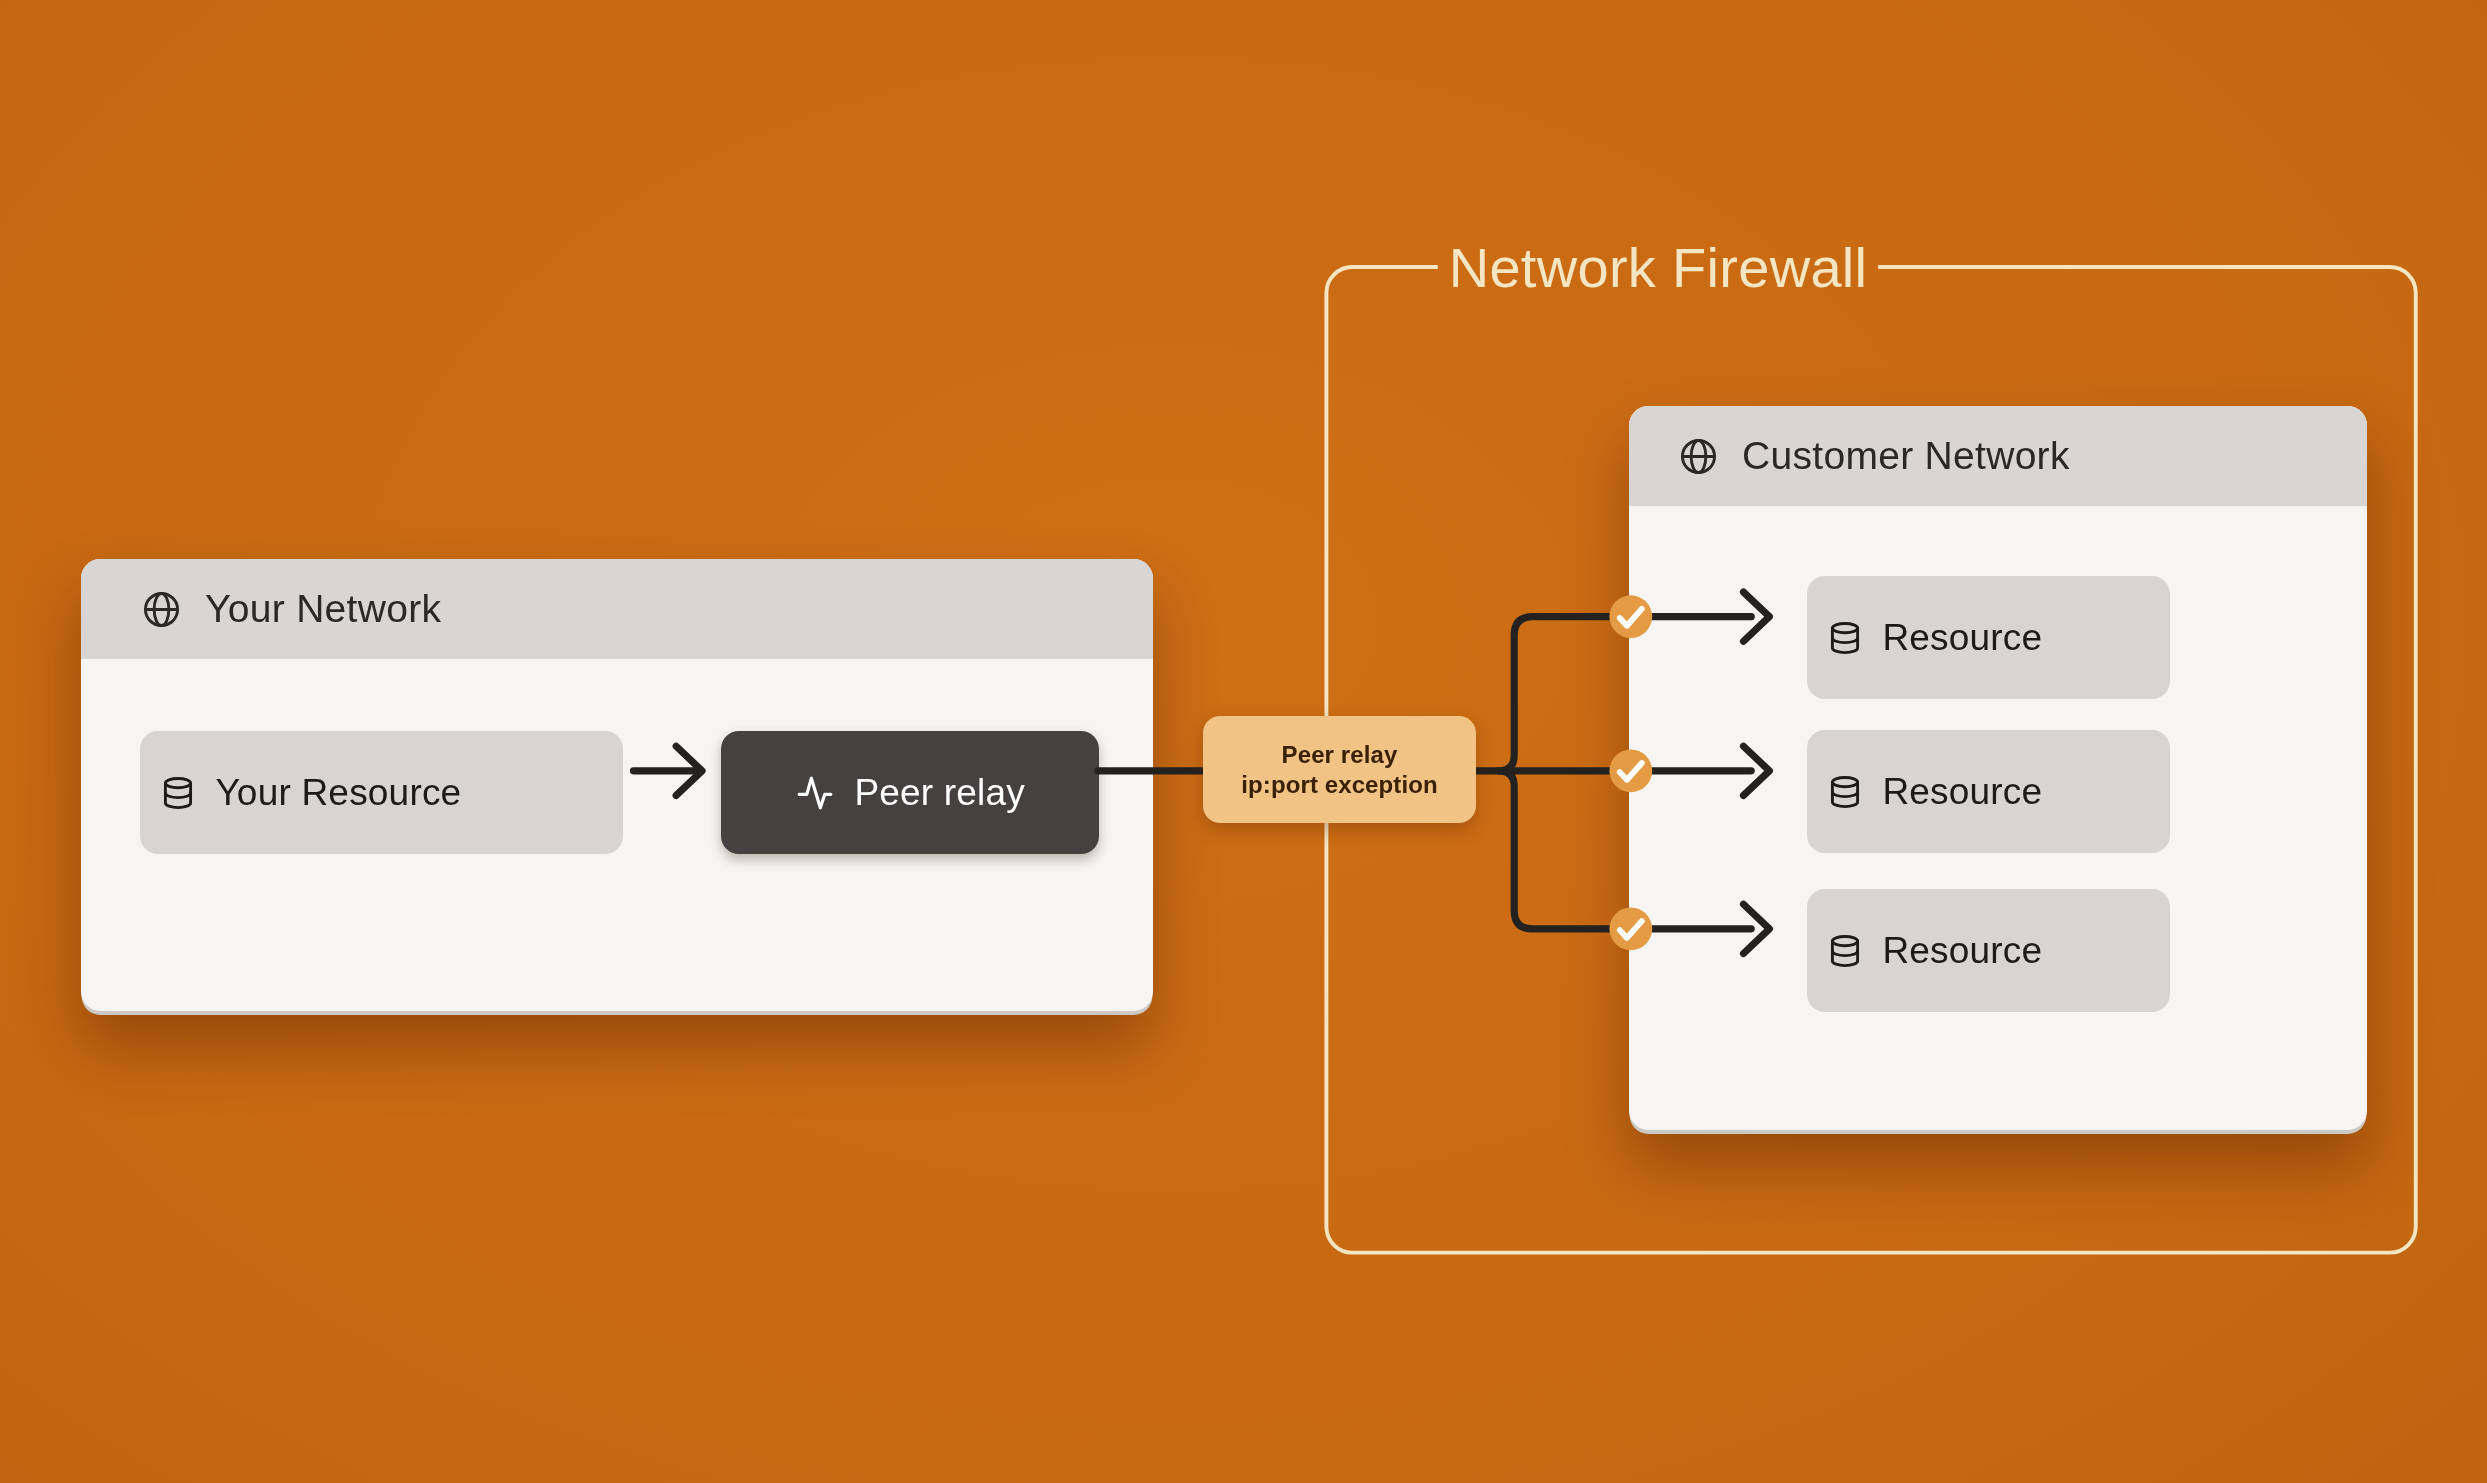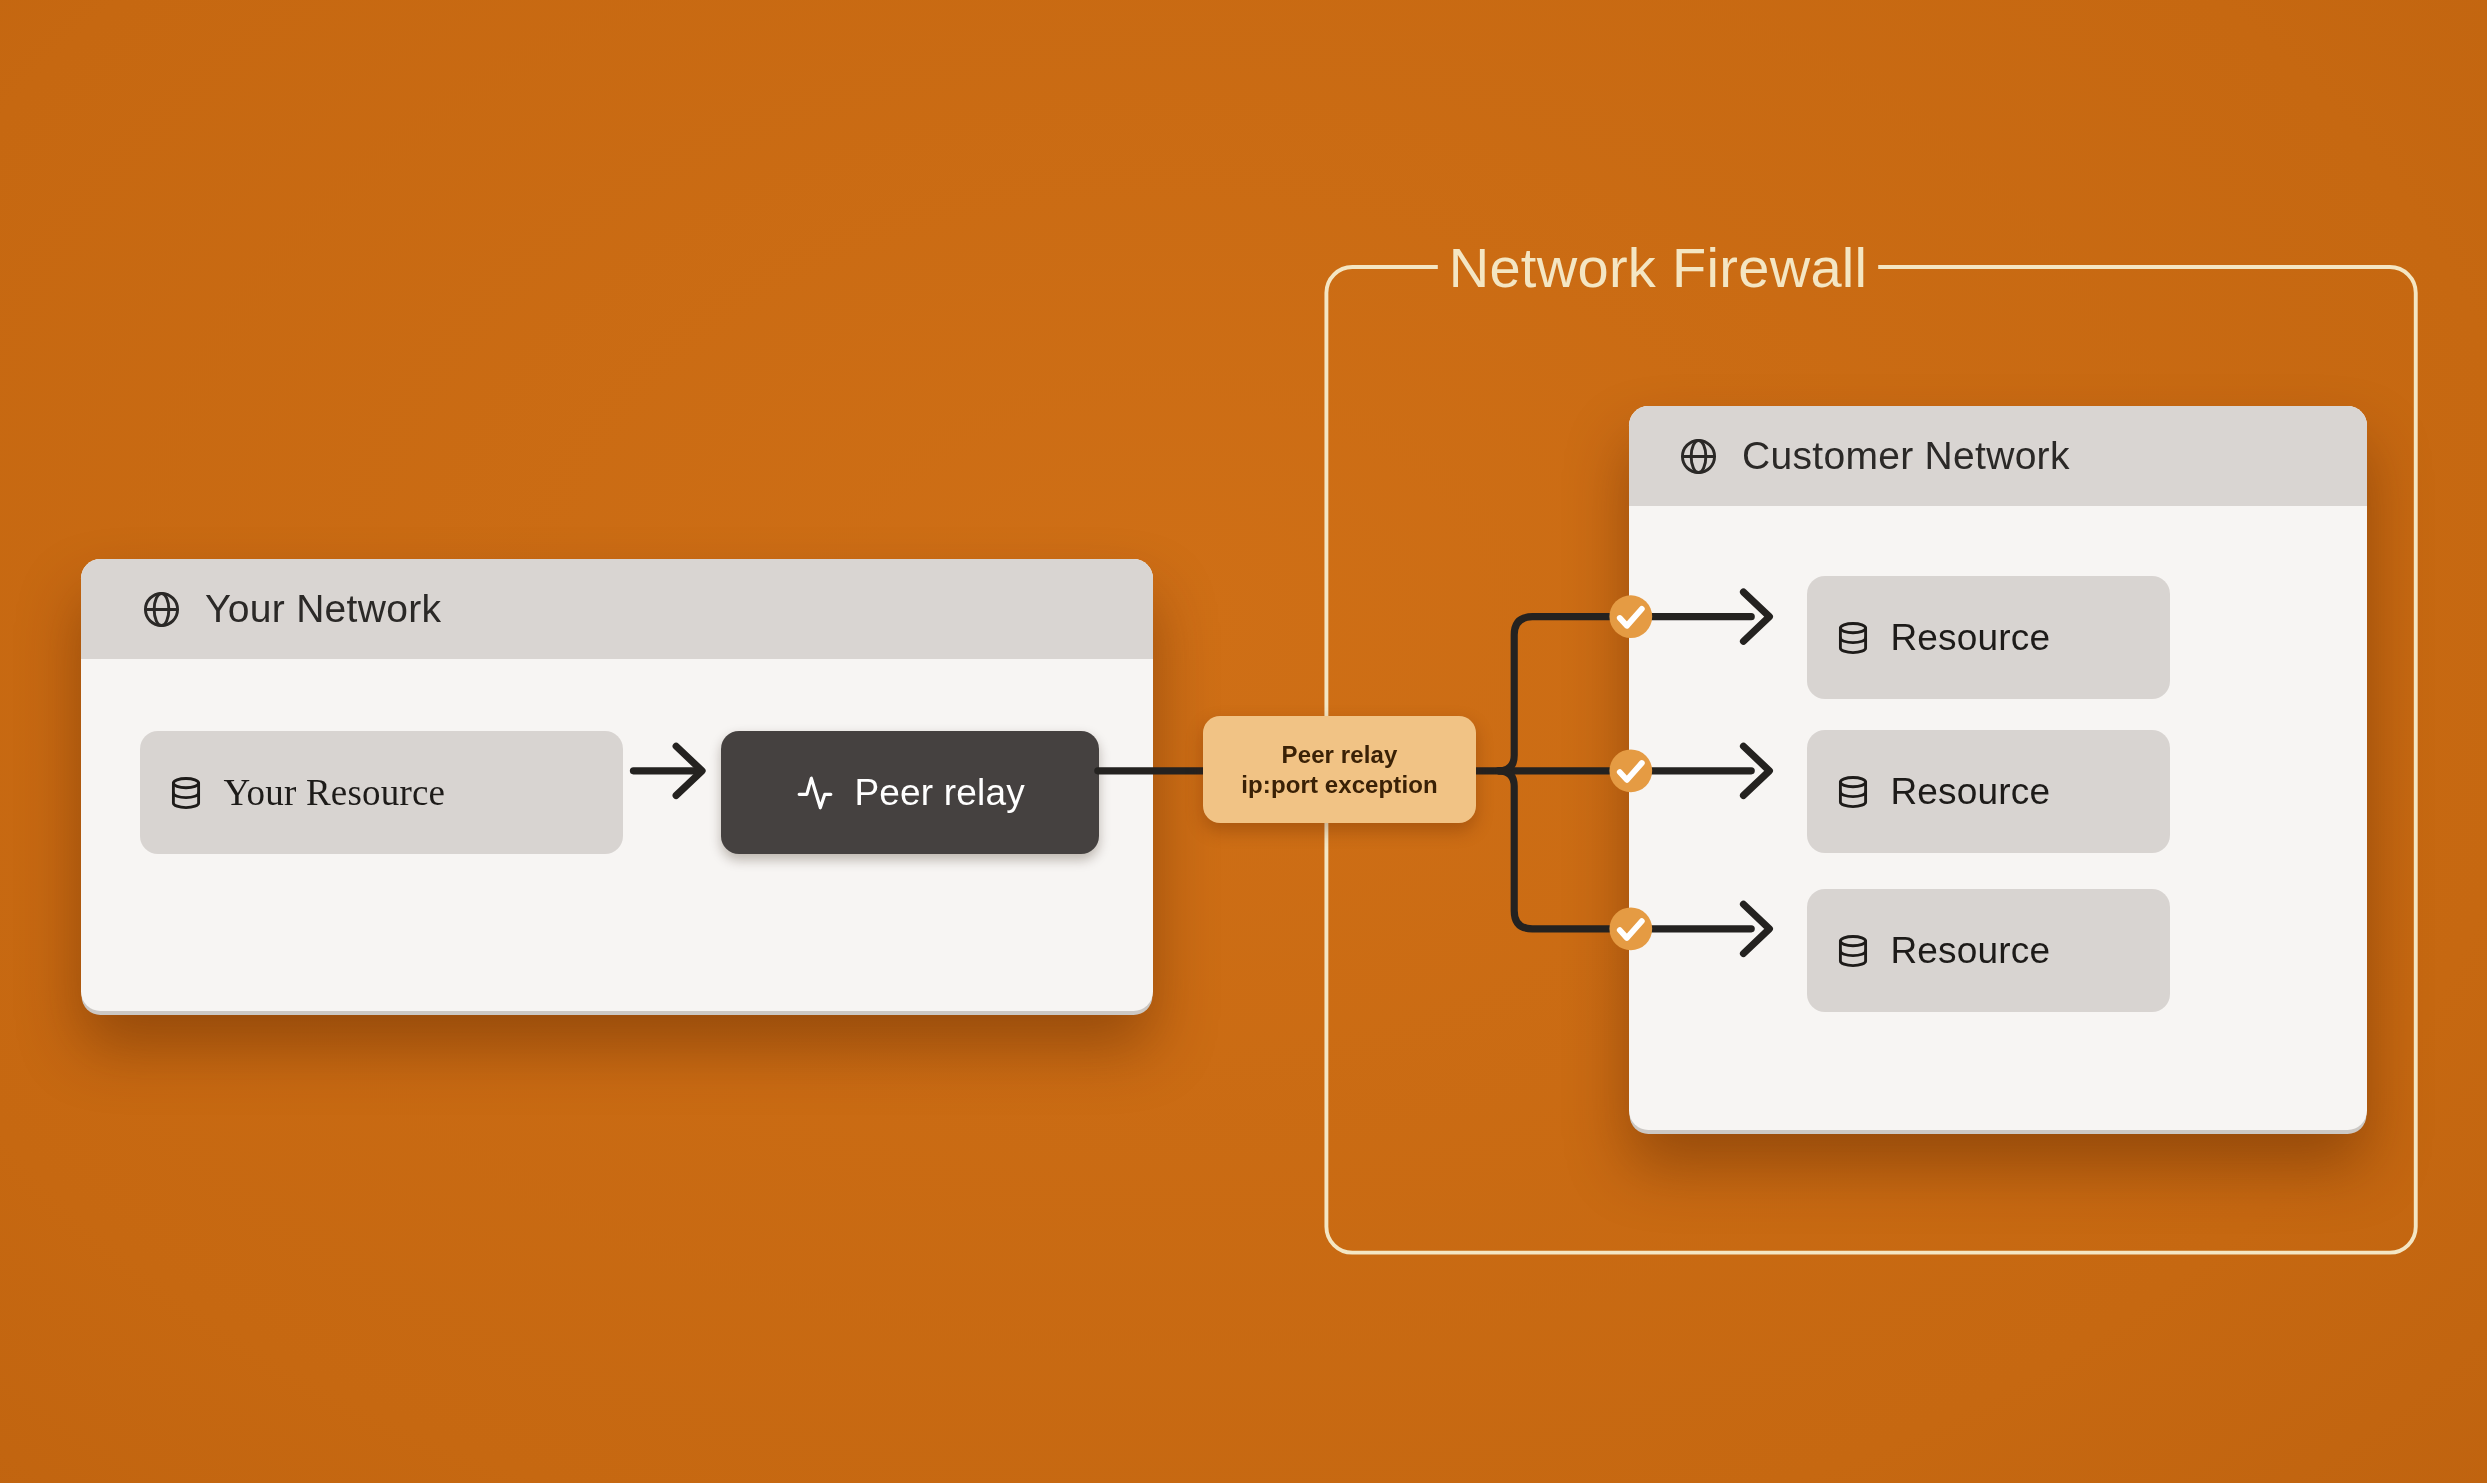--- a/index.html
+++ b/index.html
@@ -42,7 +42,7 @@
     display:flex;align-items:center;box-sizing:border-box;
     gap:19.4px;
   }
-  .node.light{background:#d8d4d1;color:#1d1b19;padding-left:28px;}
+  .node.light{background:#d8d4d1;color:#1d1b19;padding-left:20px;}
   .node.dark{
     background:#454140;color:#ffffff;justify-content:center;padding-left:0;
     box-shadow:0 5.2px 11.7px rgba(40,20,0,.28);

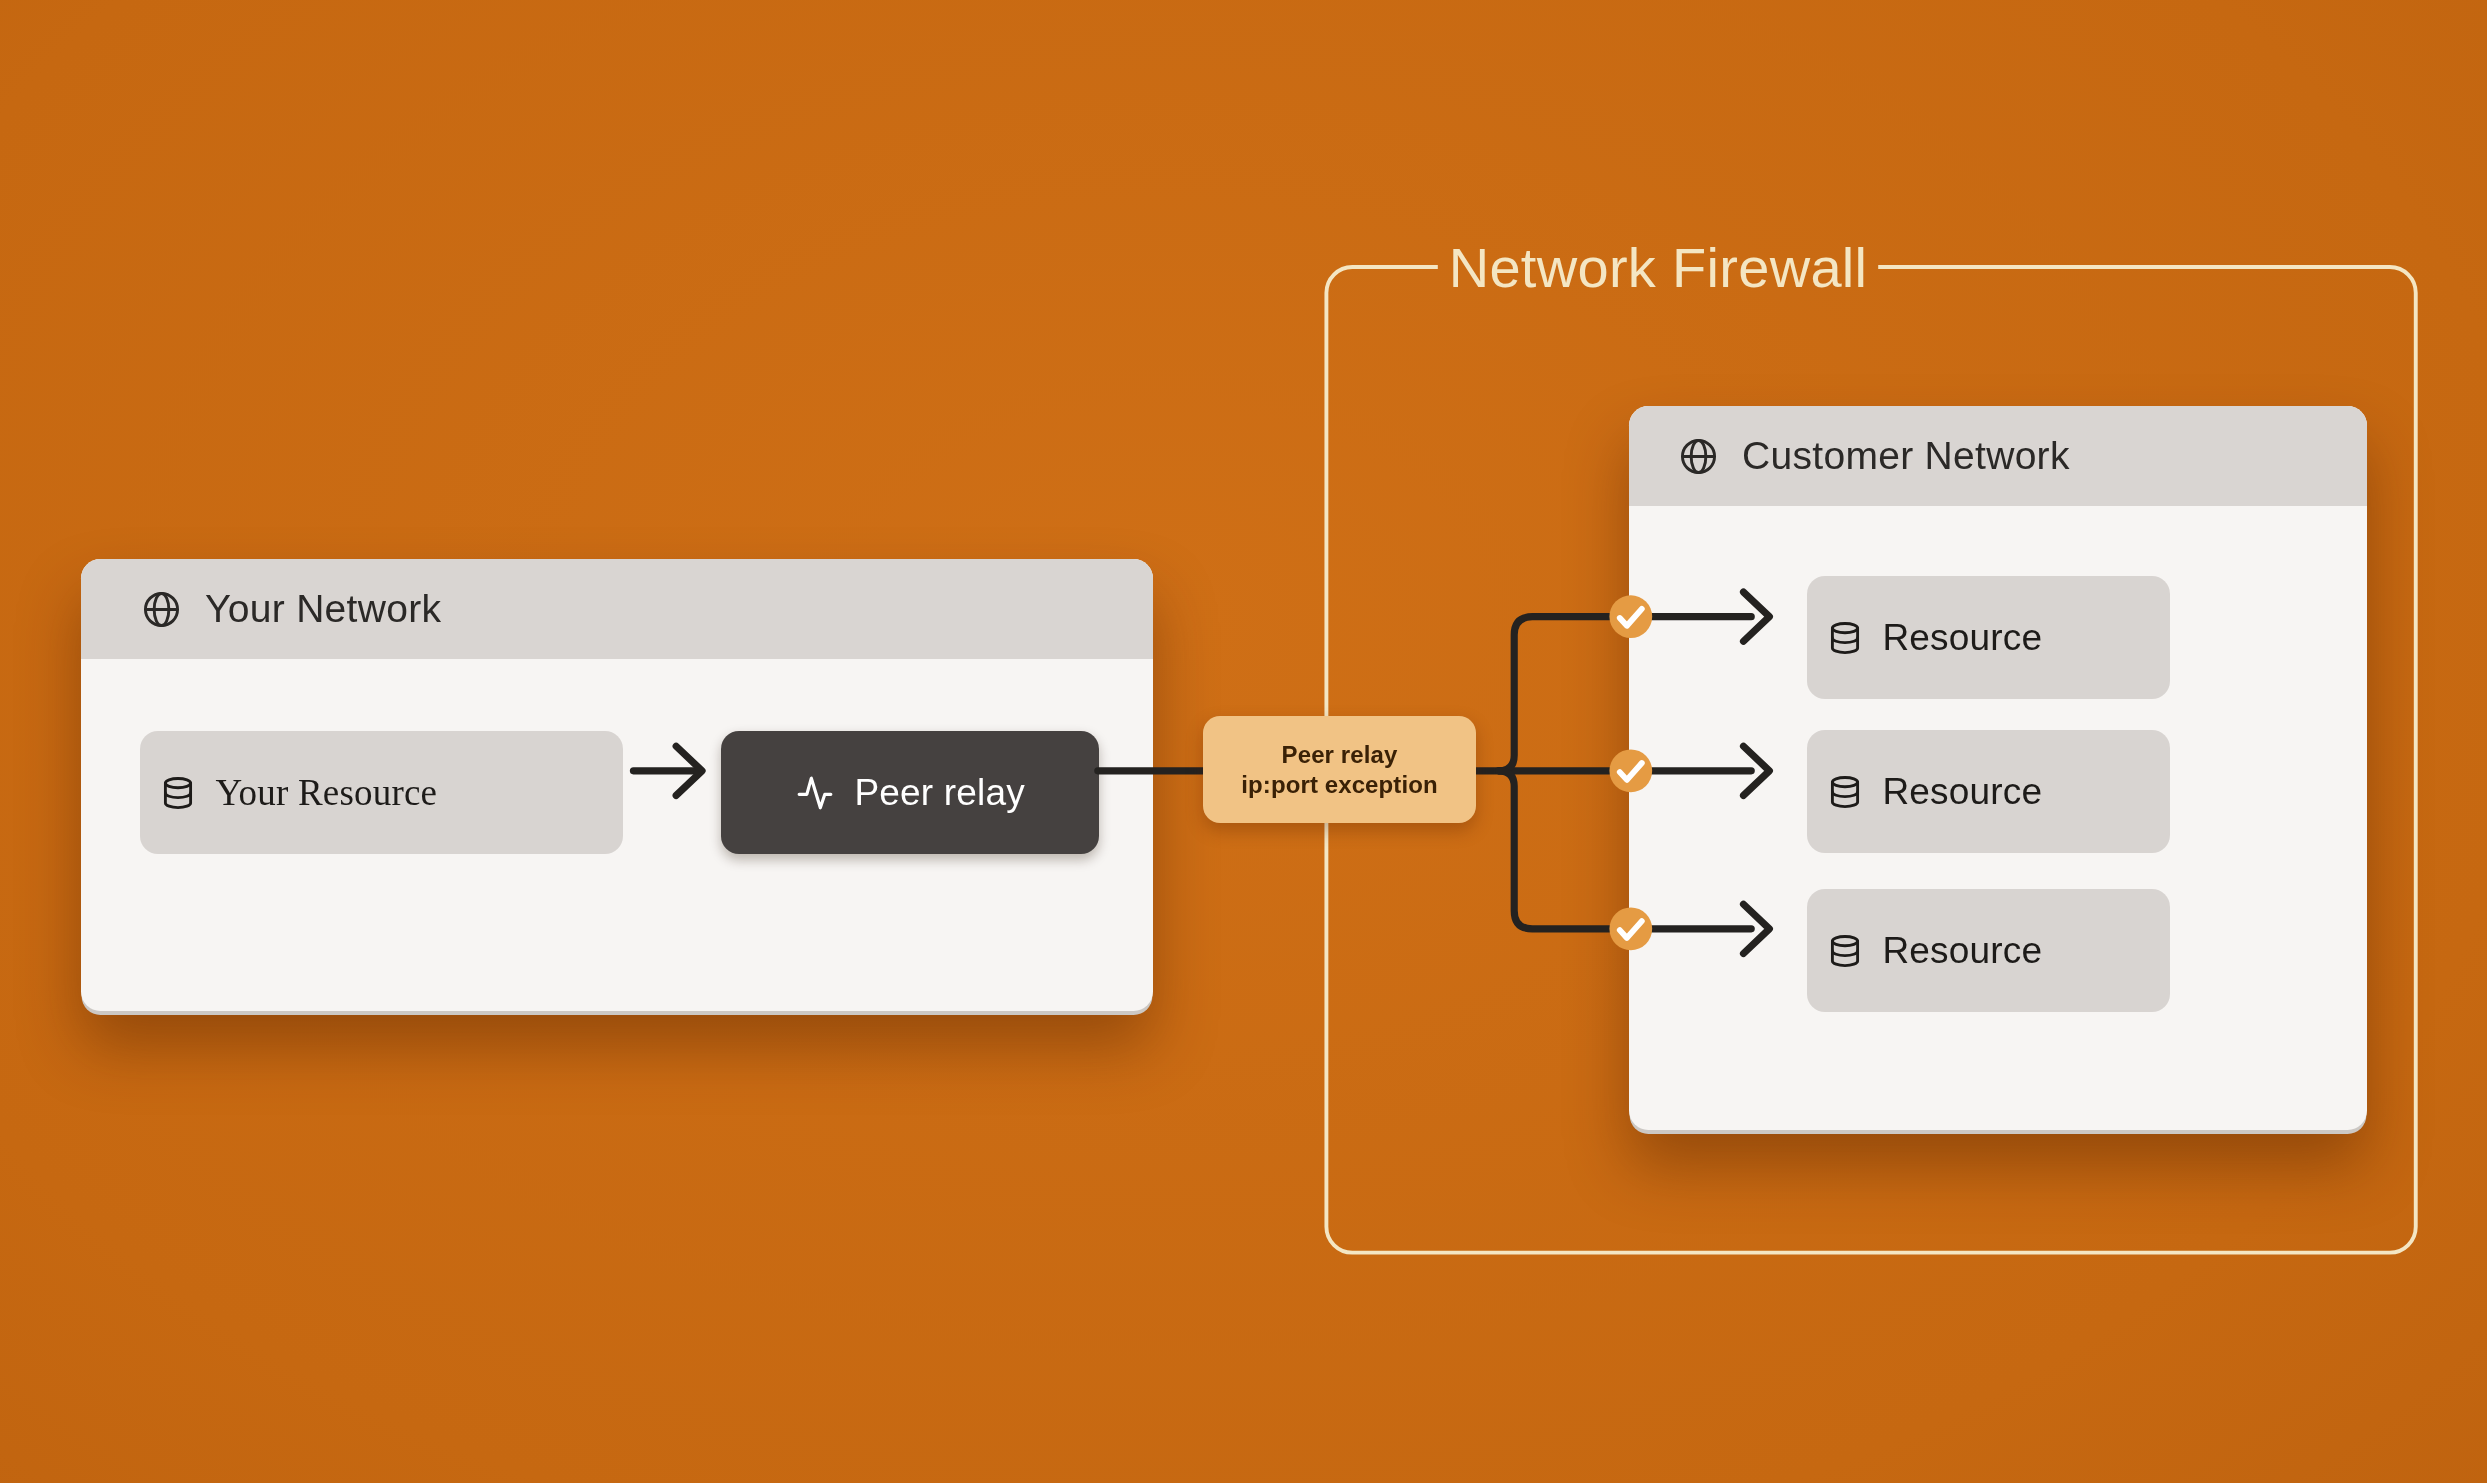--- a/index.html
+++ b/index.html
@@ -89,7 +89,7 @@
       <span class="panel-title">Your Network</span>
     </div>
 
-    <div class="node light" style="left:59px;top:172px;width:483px;font-family:Liberation Serif, serif;">
+    <div class="node light" style="left:59px;top:172px;width:483px;">
       <span class="node-icon">
         <svg viewBox="0 0 24 24" width="36" height="36" fill="none" stroke="currentColor" stroke-width="1.9" stroke-linecap="round">
           <ellipse cx="12" cy="5.4" rx="8.4" ry="3.1"></ellipse>

